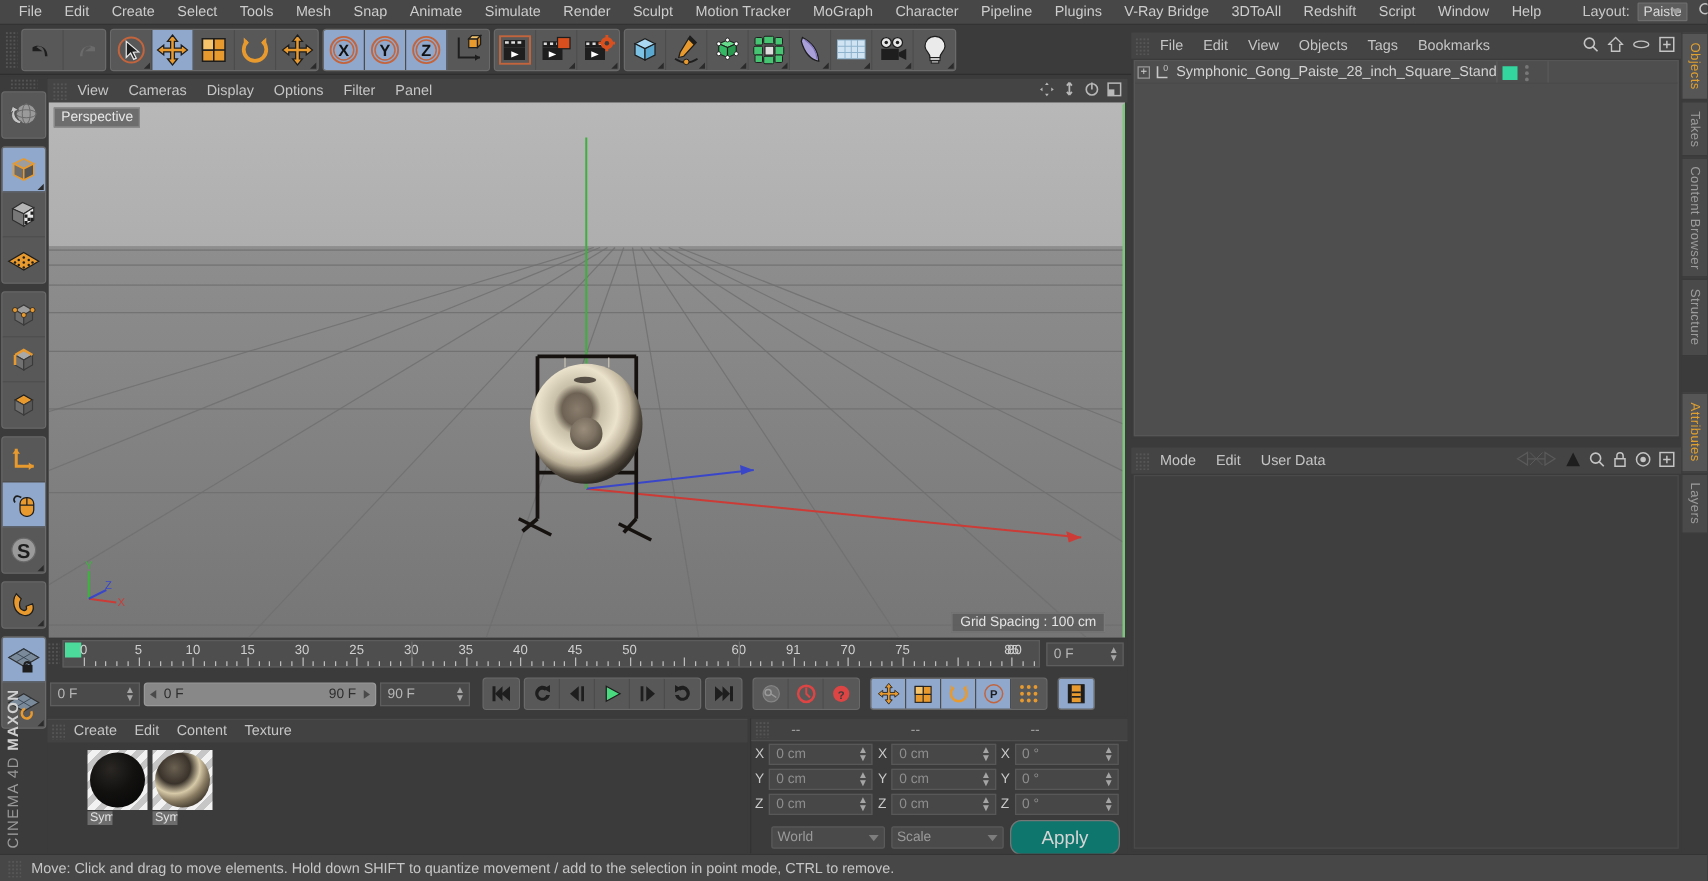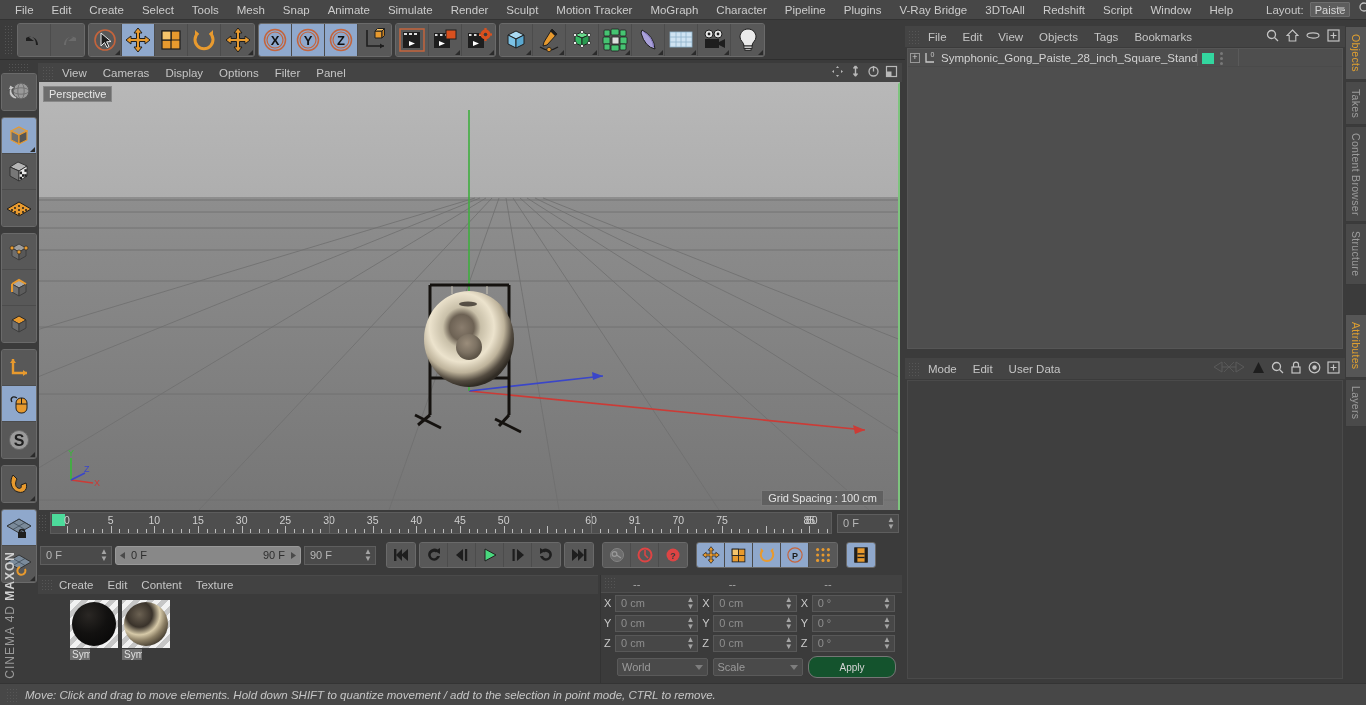--- a/index.html
+++ b/index.html
@@ -256,10 +256,10 @@
     border-top: 5px solid #7d7d7d;
   }
   .applybtn {
-    height: 22px; width: 88px; background: #14532d;
+    height: 28px; width: 88px; background: #0f766e;
     border: 1px solid #767676; border-radius: 9px;
     display: flex; align-items: center; justify-content: center;
-    color: #d5d5d5; font-size: 10px;
+    color: #d5d5d5; font-size: 15px;
   }
 
   

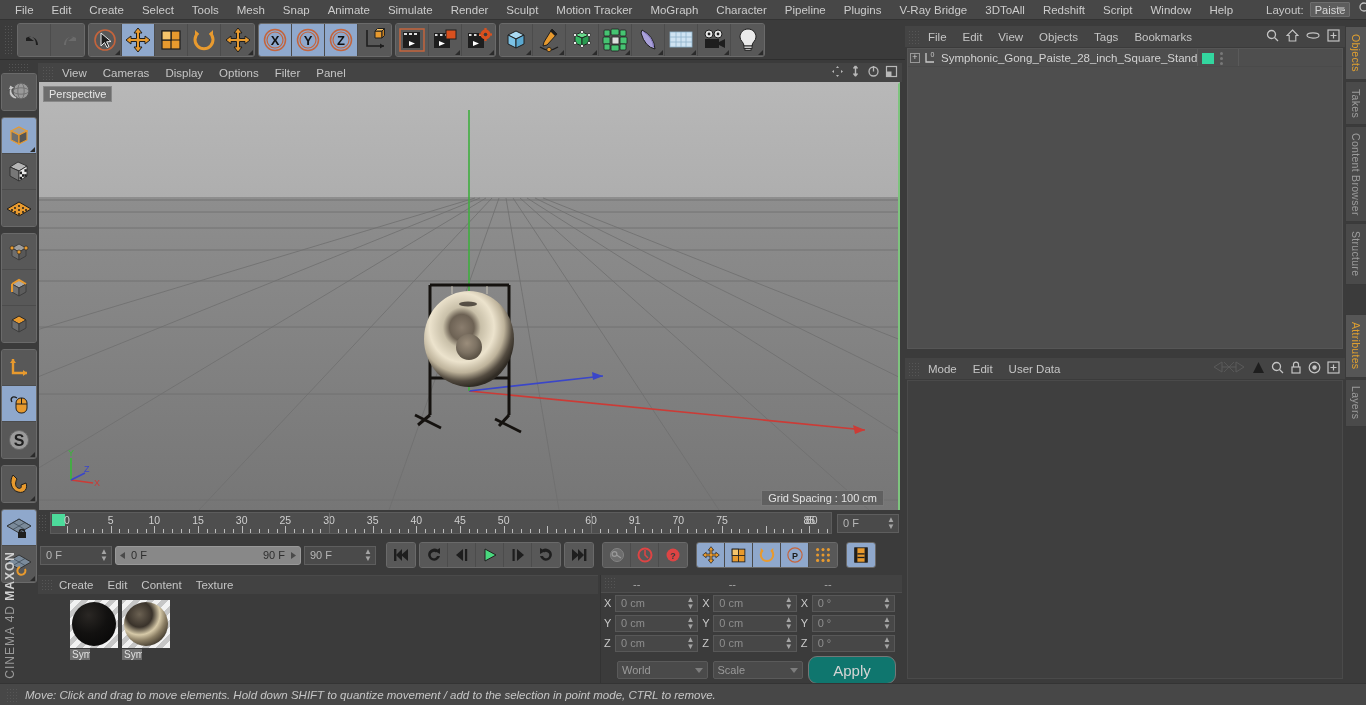--- a/index.html
+++ b/index.html
@@ -351,7 +351,7 @@
   .statusbar {
     position: absolute; left: 0; bottom: 0; width: 1366px; height: 22px;
     background: #474747; display: flex; align-items: center;
-    padding-left: 6px; border-top: 1px solid #343434; font-style: italic;
+    padding-left: 6px; border-top: 1px solid #343434;
   }
   .statusbar .txt { font-size: 11.5px; color: #c6c6c6; margin-left: 8px; }
 </style>

